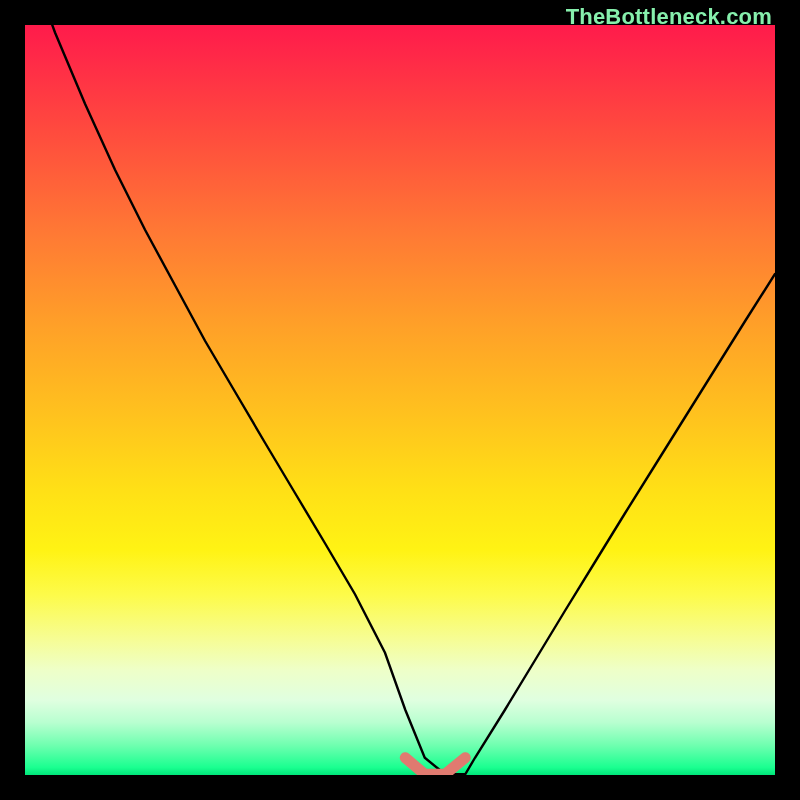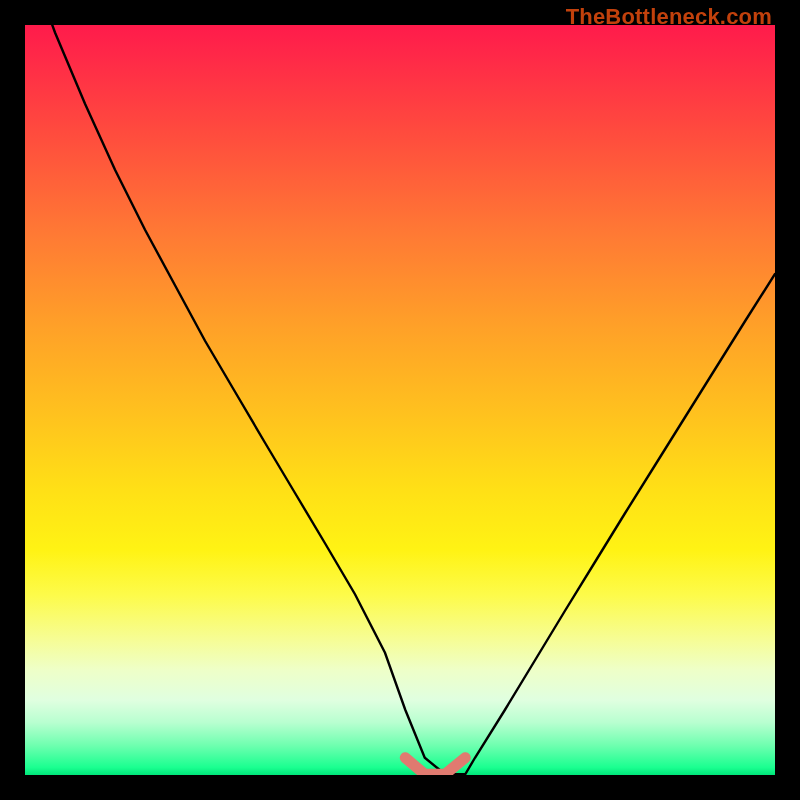--- a/index.html
+++ b/index.html
@@ -56,7 +56,7 @@
     font-family: Arial, Helvetica, sans-serif;
     font-size: 22px;
     font-weight: 600;
-    color: #c2410c;
+    color: #86efac;
     letter-spacing: 0.2px;
     user-select: none;
   }

